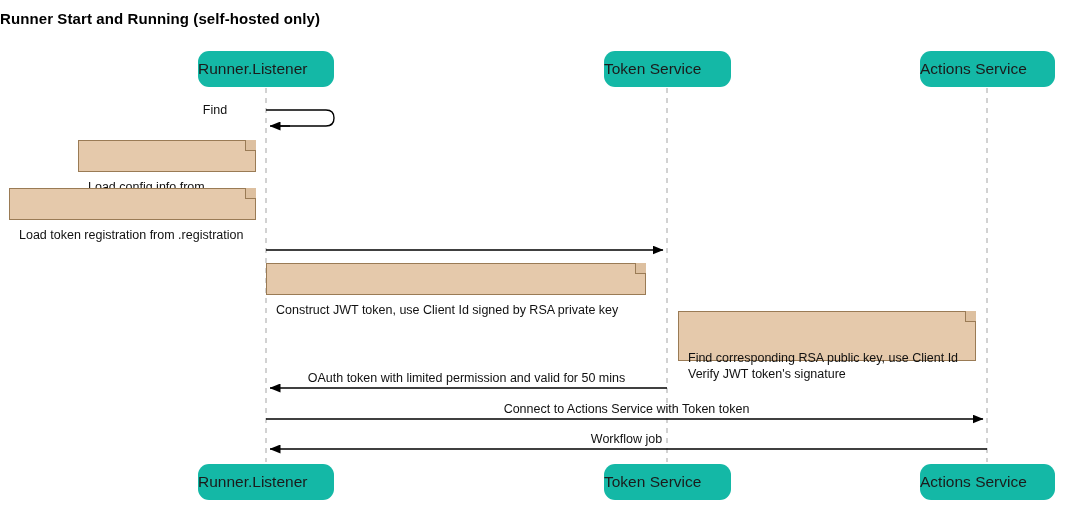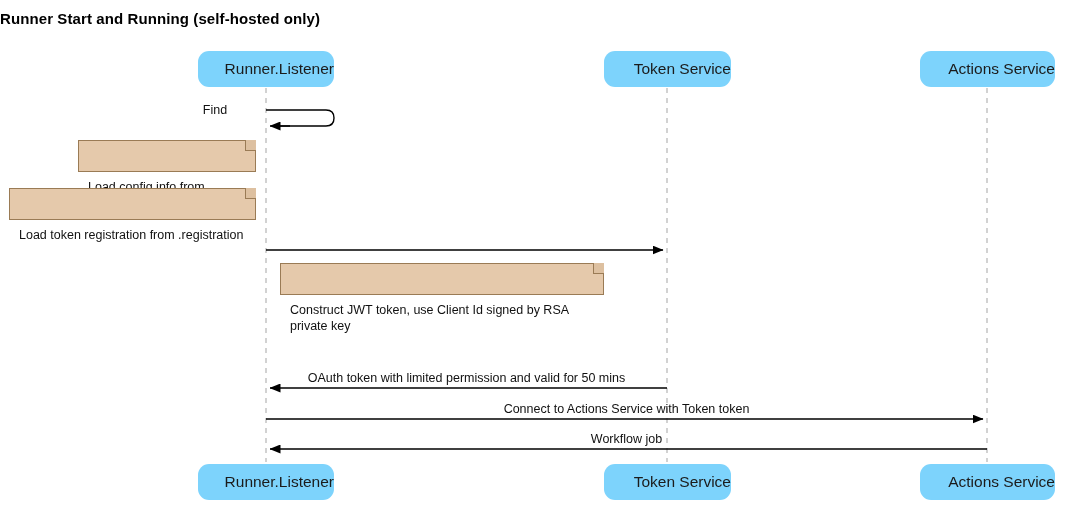--- a/index.html
+++ b/index.html
@@ -43,11 +43,11 @@
   
   .participant {
     position: absolute;
-    background: #7dd3fc;
+    background: #14b8a6;
     border-radius: 11px;
     display: flex;
     align-items: center;
-    justify-content: flex-end;
+    justify-content: flex-start;
     font-size: 15.5px;
     color: #1b1b1b;
     box-sizing: border-box;

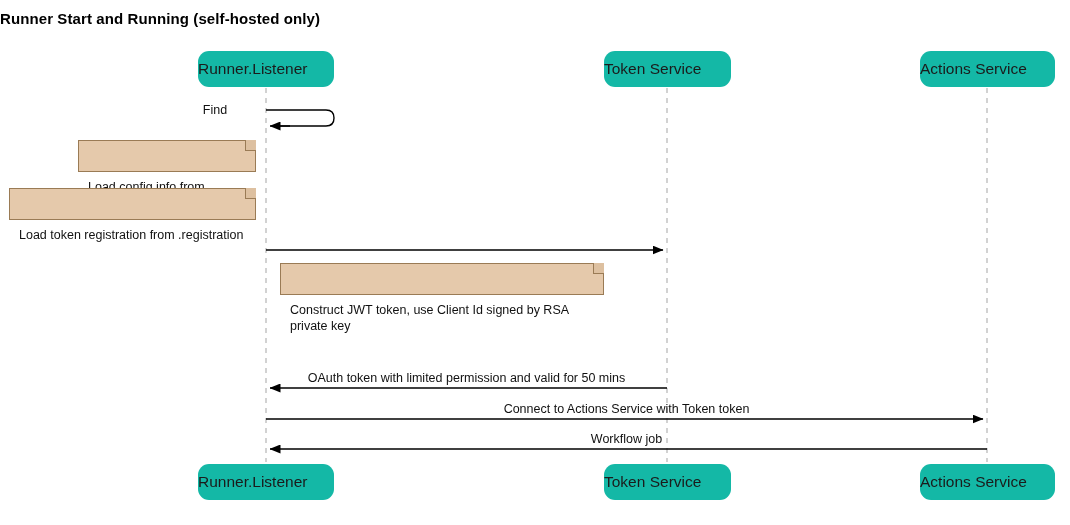--- a/index.html
+++ b/index.html
@@ -176,7 +176,7 @@
     <span class="note-text">Load token registration from .registration</span>
   </div>
 
-  <div class="note" style="left:280px; top:263px; width:324px; height:32px;">
+  <div class="note" style="left:266px; top:263px; width:380px; height:32px;">
     <span class="fold"></span>
     <span class="note-text">Construct JWT token, use Client Id signed by RSA private key</span>
   </div>

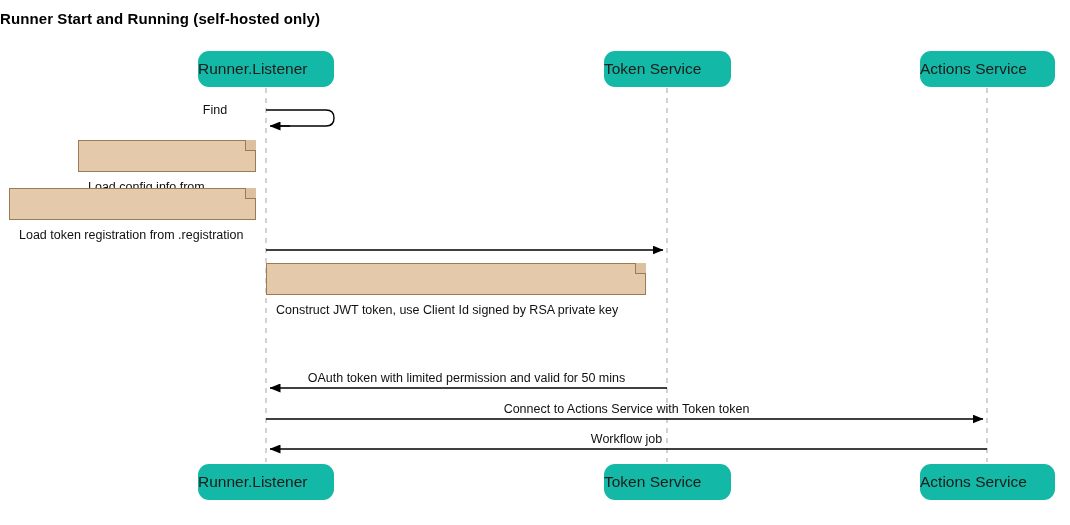--- a/index.html
+++ b/index.html
@@ -181,6 +181,11 @@
     <span class="note-text">Construct JWT token, use Client Id signed by RSA private key</span>
   </div>
 
+  <div class="note" style="left:678px; top:311px; width:298px; height:50px;">
+    <span class="fold"></span>
+    <span class="note-text">Find corresponding RSA public key, use Client Id
+Verify JWT token's signature</span>
+  </div>
 
 </div>
 

